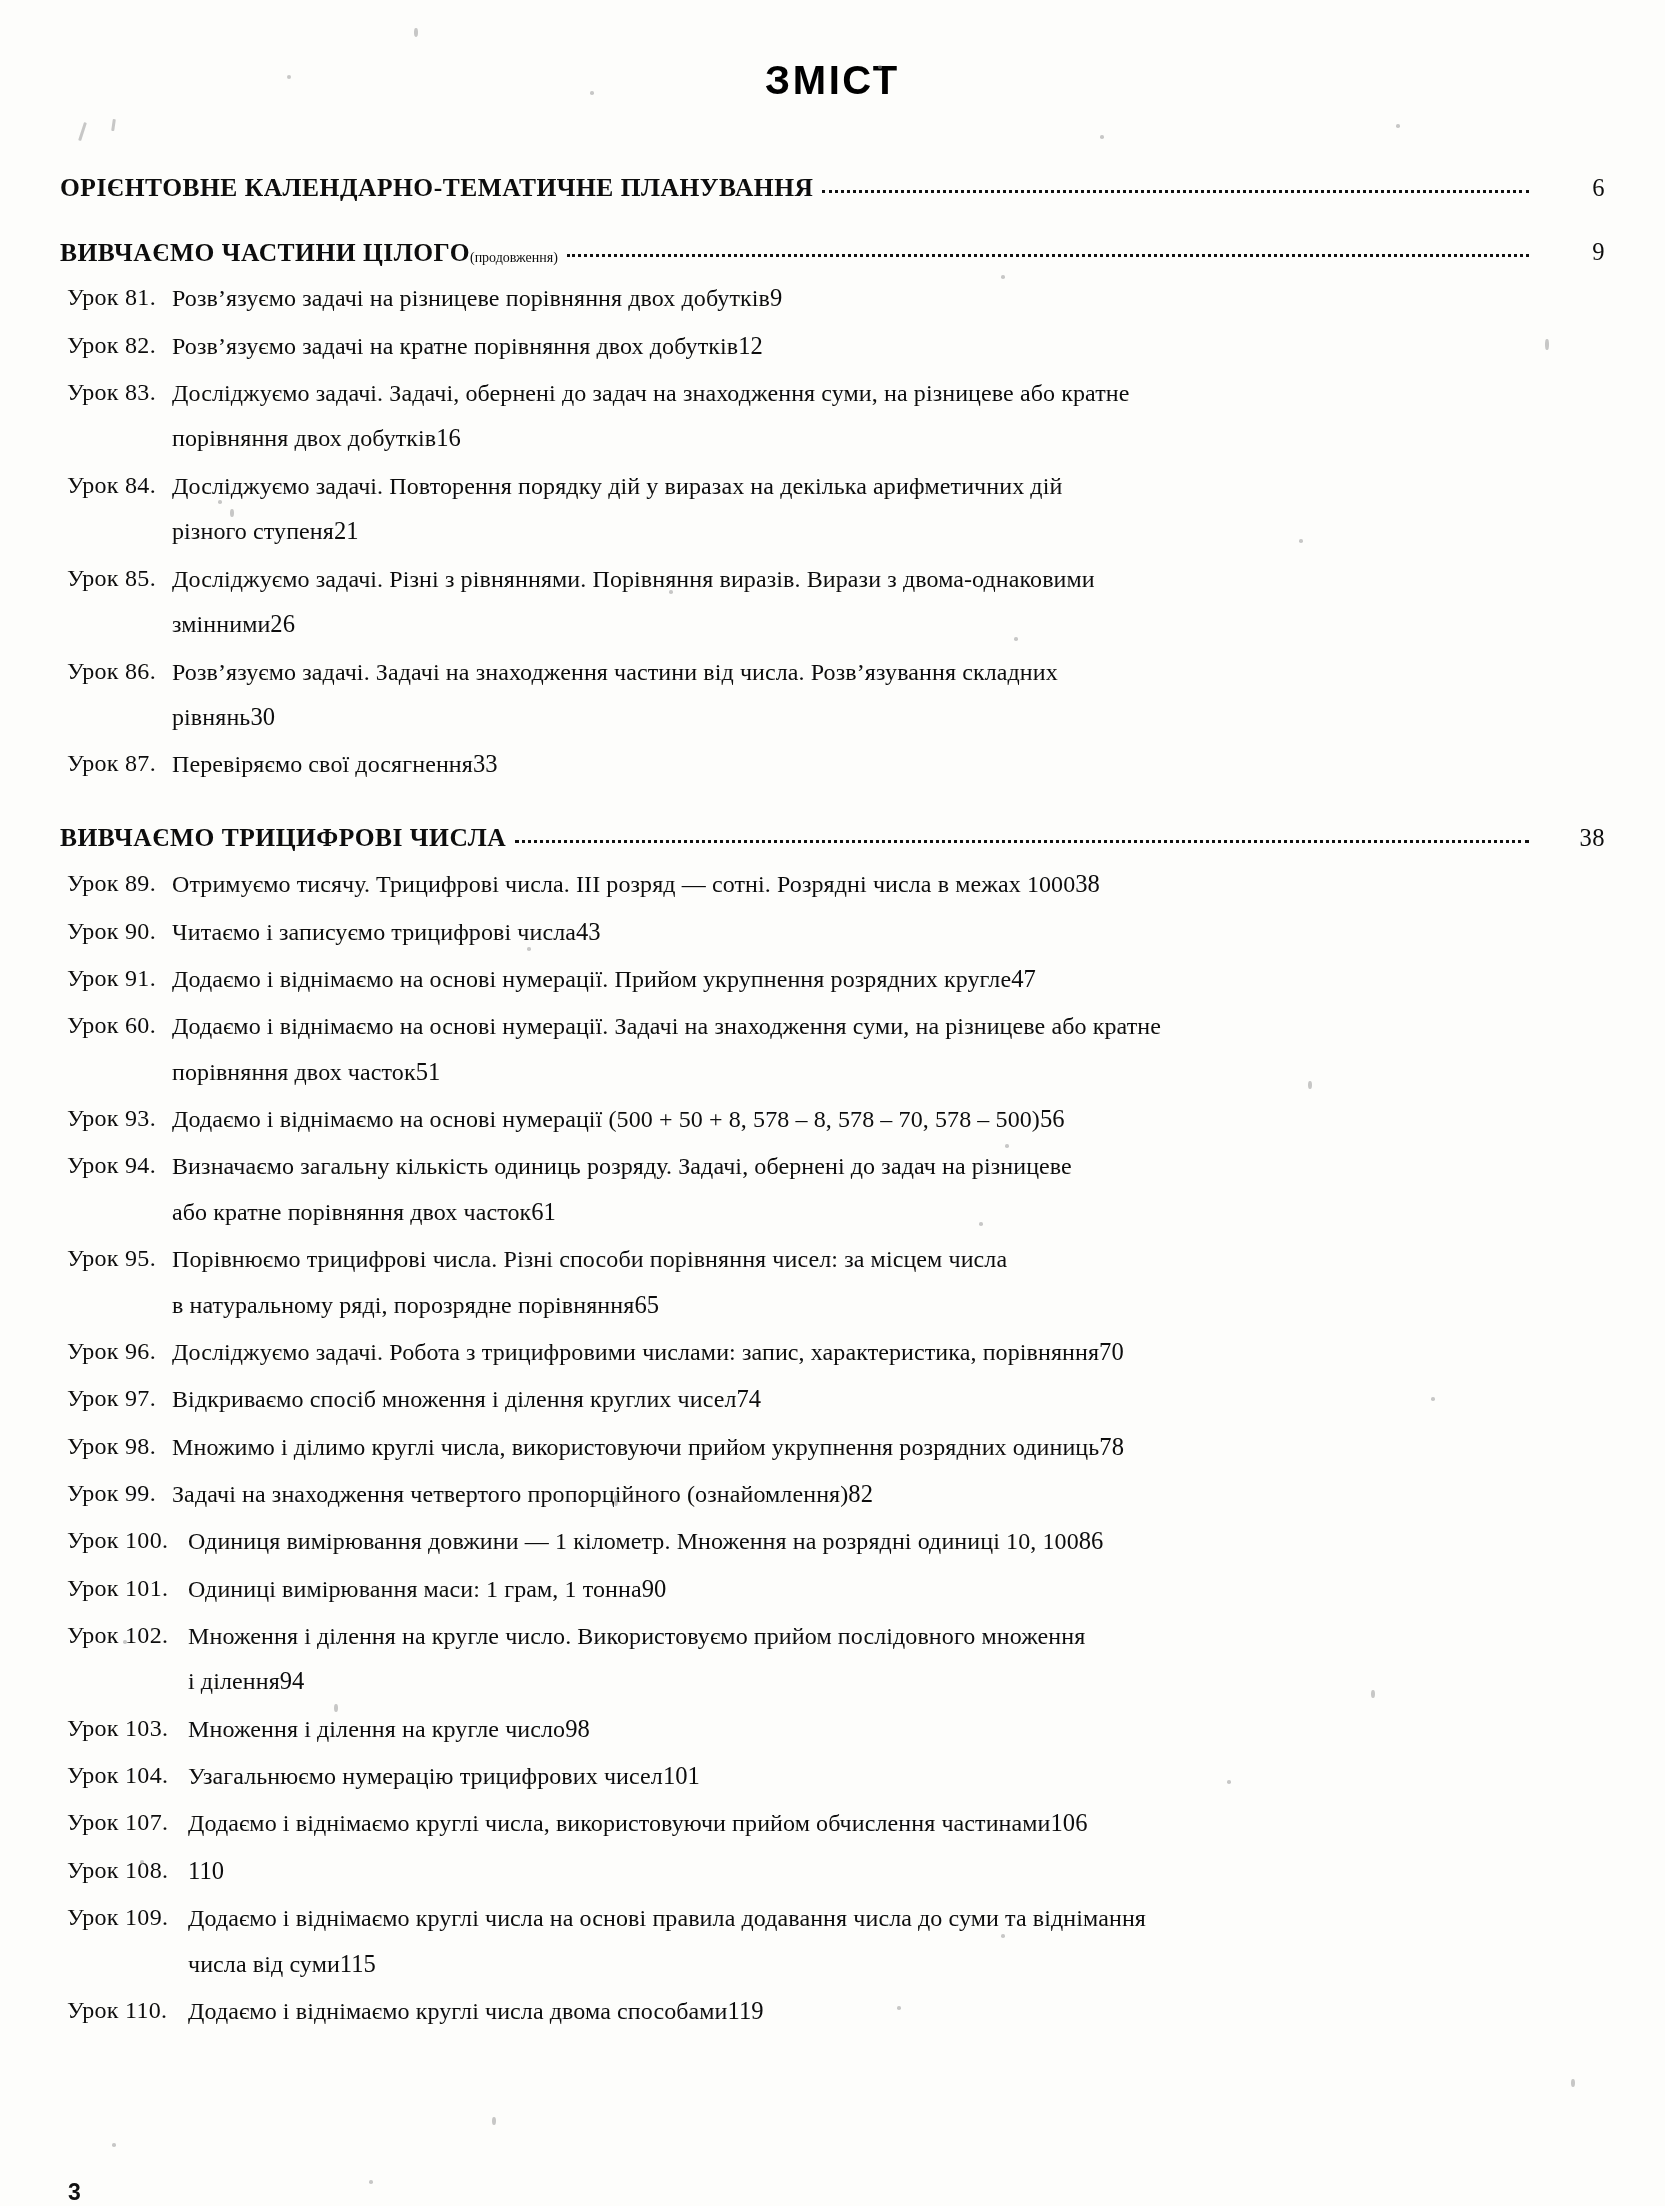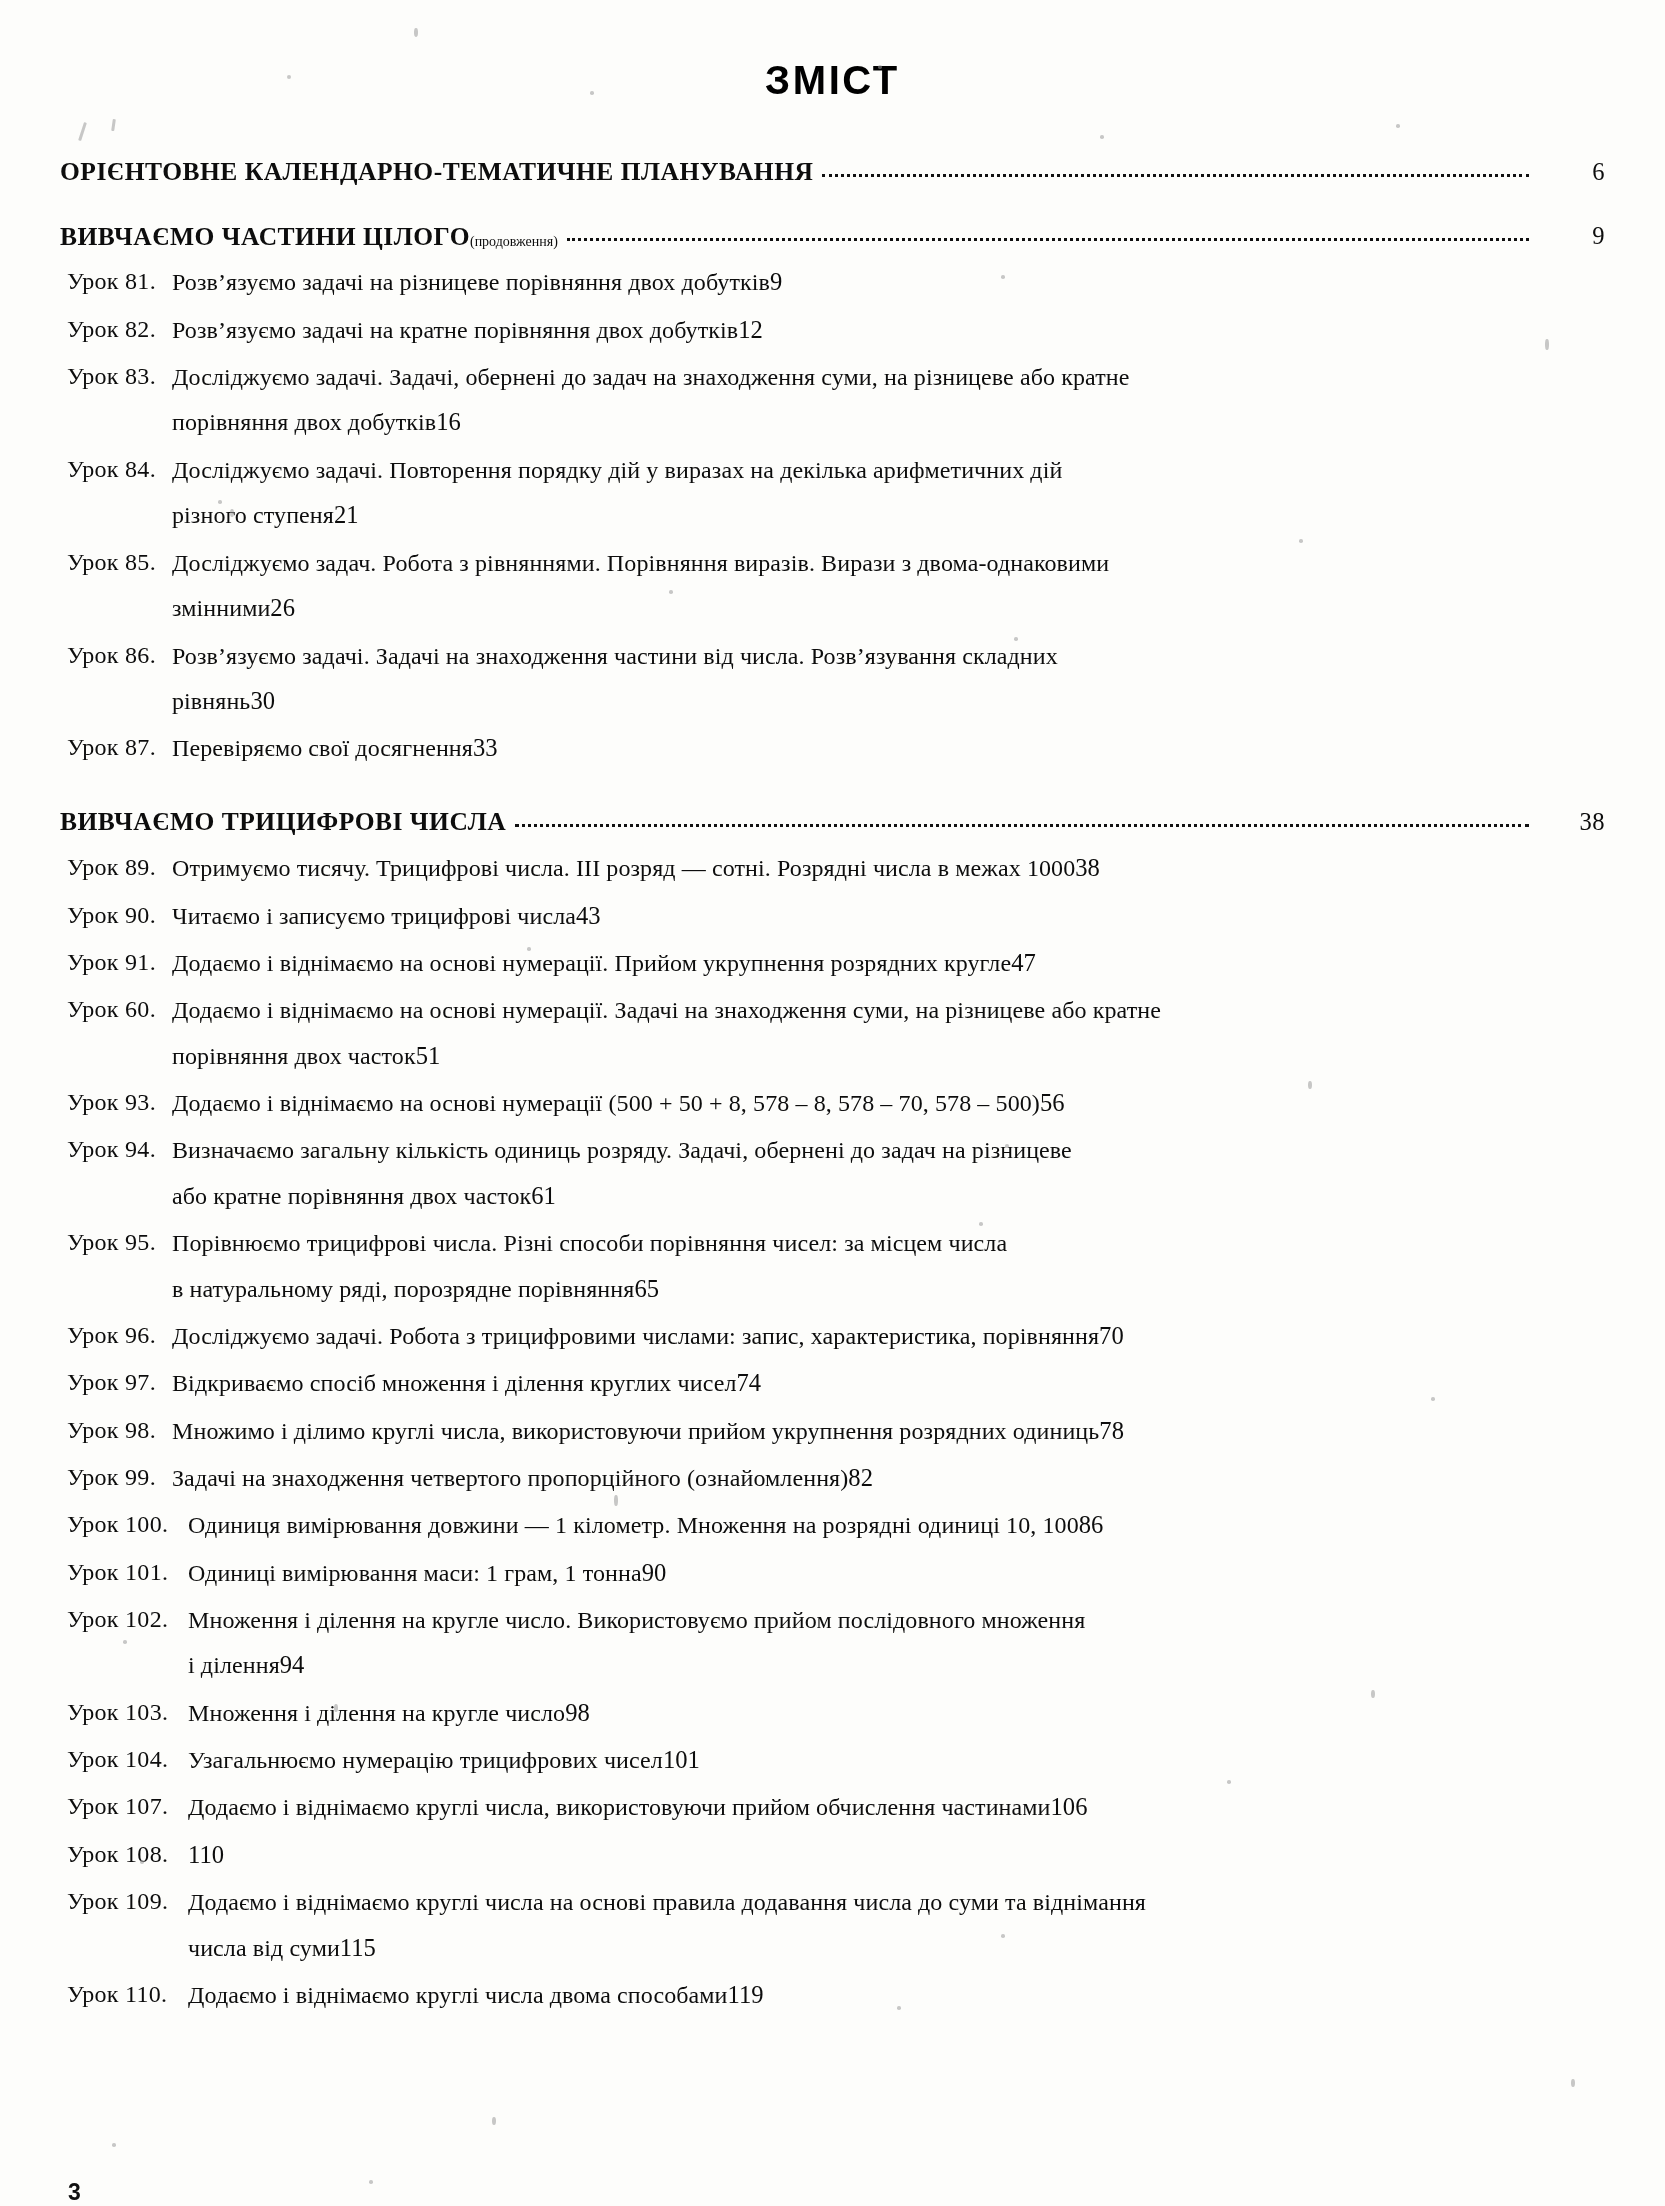--- a/index.html
+++ b/index.html
@@ -61,6 +61,7 @@
     align-items: flex-end;
     width: 100%;
     line-height: 1.0;
+    margin-top: 16px;
   }
 
   .row .leader {

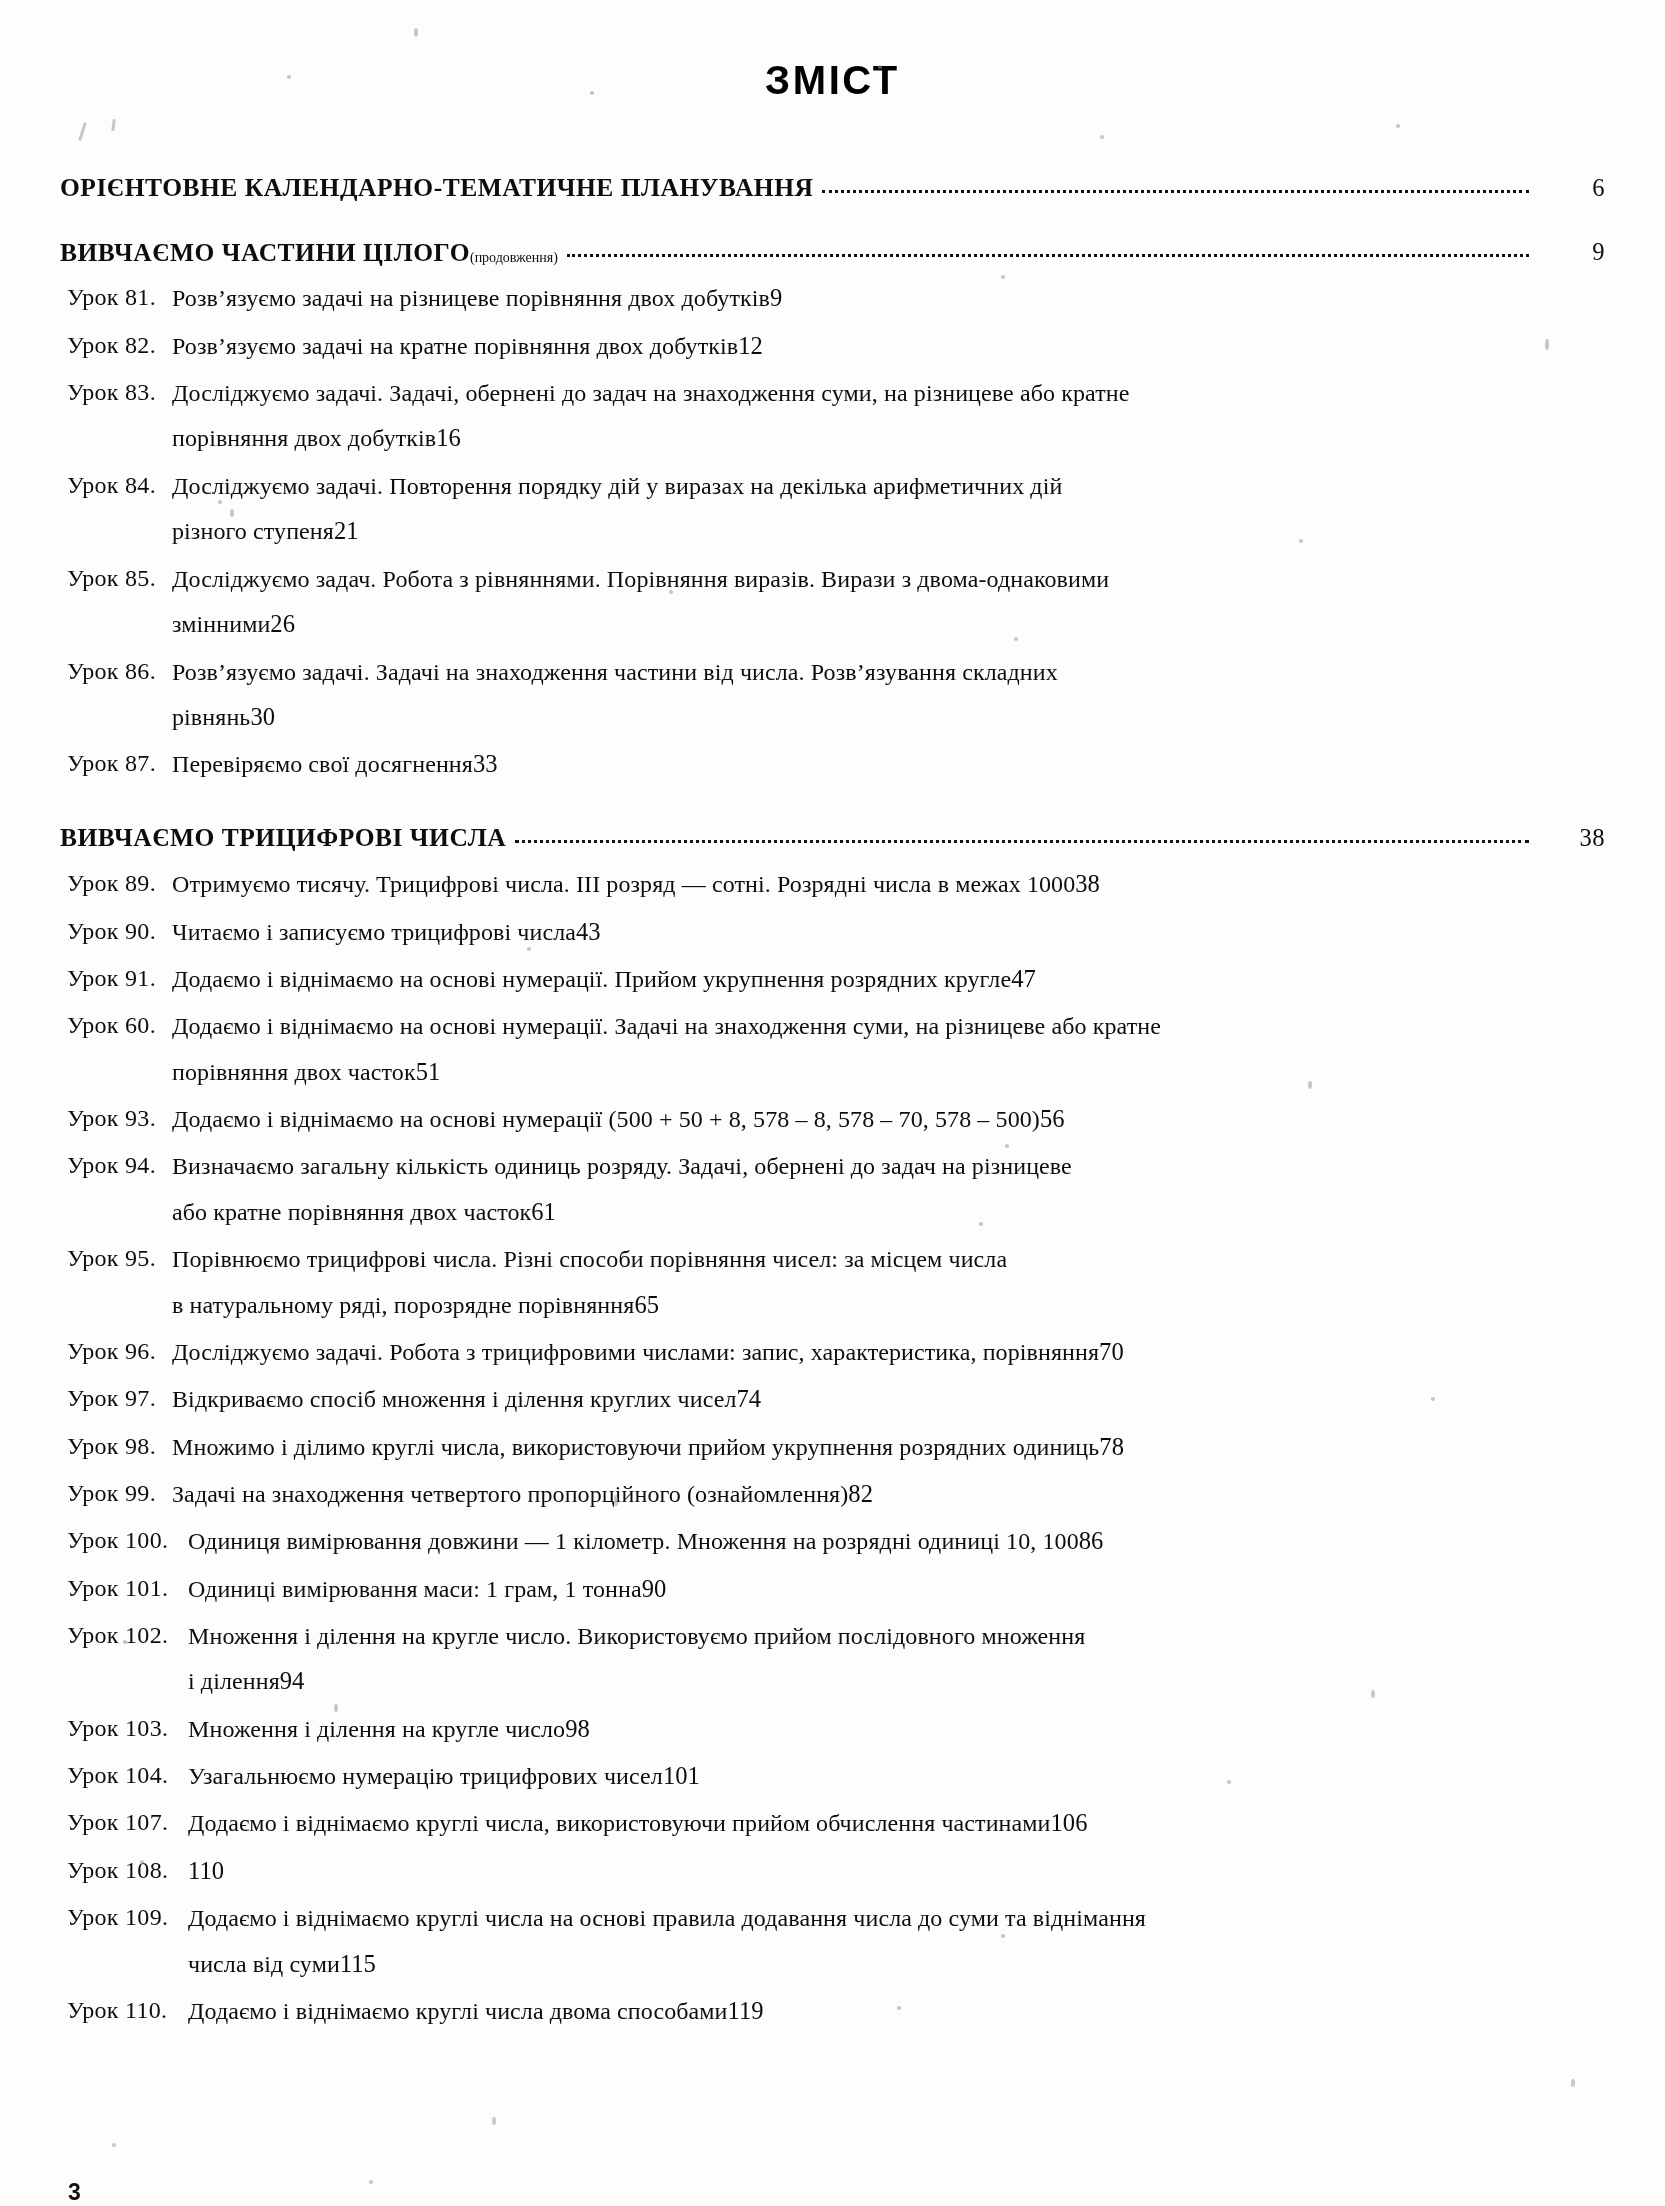--- a/index.html
+++ b/index.html
@@ -249,7 +249,7 @@
         <span class="lesson-no">Урок 85.</span>
         <span class="lesson-body">
           <span class="line first-nodots">
-            <span class="txt">Досліджуємо задач. Робота з рівняннями. Порівняння виразів. Вирази з двома-однаковими</span>
+            <span class="txt">Досліджуємо задачі. Різні з рівняннями. Порівняння виразів. Вирази з двома-однаковими</span>
             <span class="spacer"></span>
             <span class="pageno invisible">000</span>
           </span>

